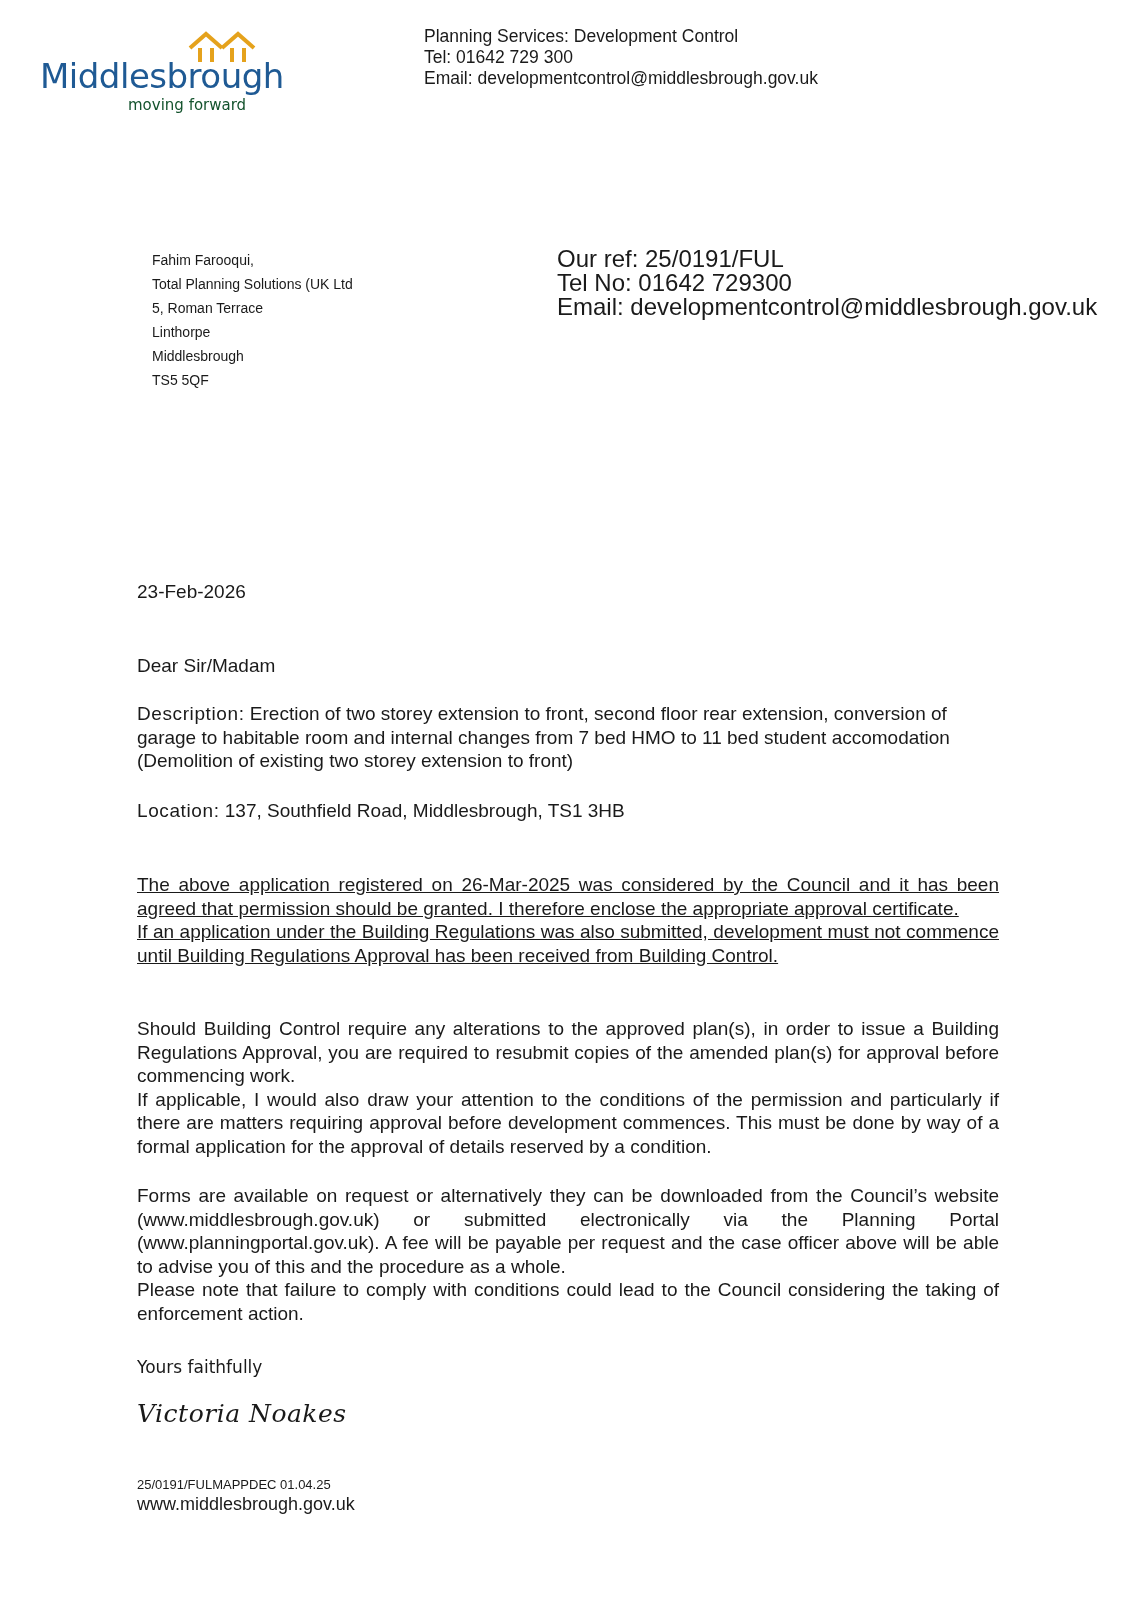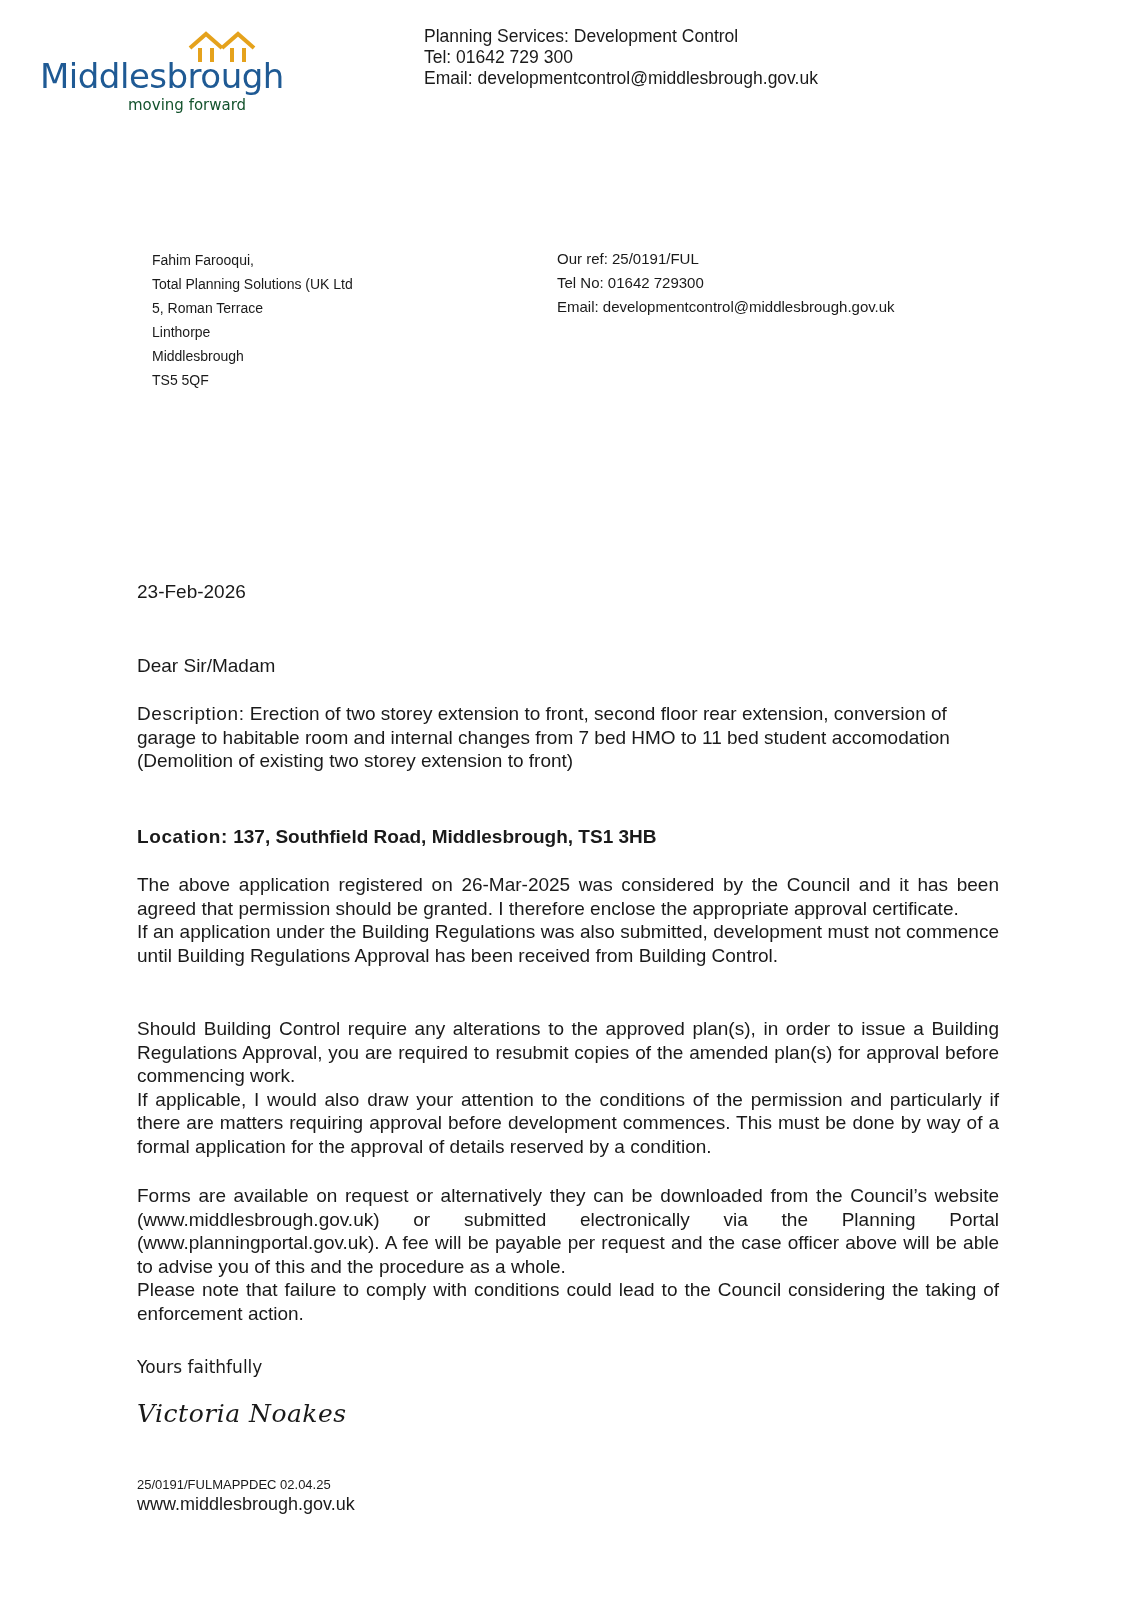--- a/index.html
+++ b/index.html
@@ -14,7 +14,7 @@
     .logo-roof { position: absolute; left: 148px; top: 0; }
     .hdr { left: 424px; top: 26px; font-size: 17.5px; line-height: 21px; }
     .addr { left: 152px; top: 248px; font-size: 14px; line-height: 24px; }
-    .ref { left: 557px; top: 247px; font-size: 15px; line-height: 24px; }
+    .ref { left: 557px; top: 247px; font-size: 24px; line-height: 24px; }
     .body-text { left: 137px; width: 862px; font-size: 19px; line-height: 23.6px; }
     .just { text-align: justify; text-align-last: left; }
     .lbl { letter-spacing: 0.6px; }

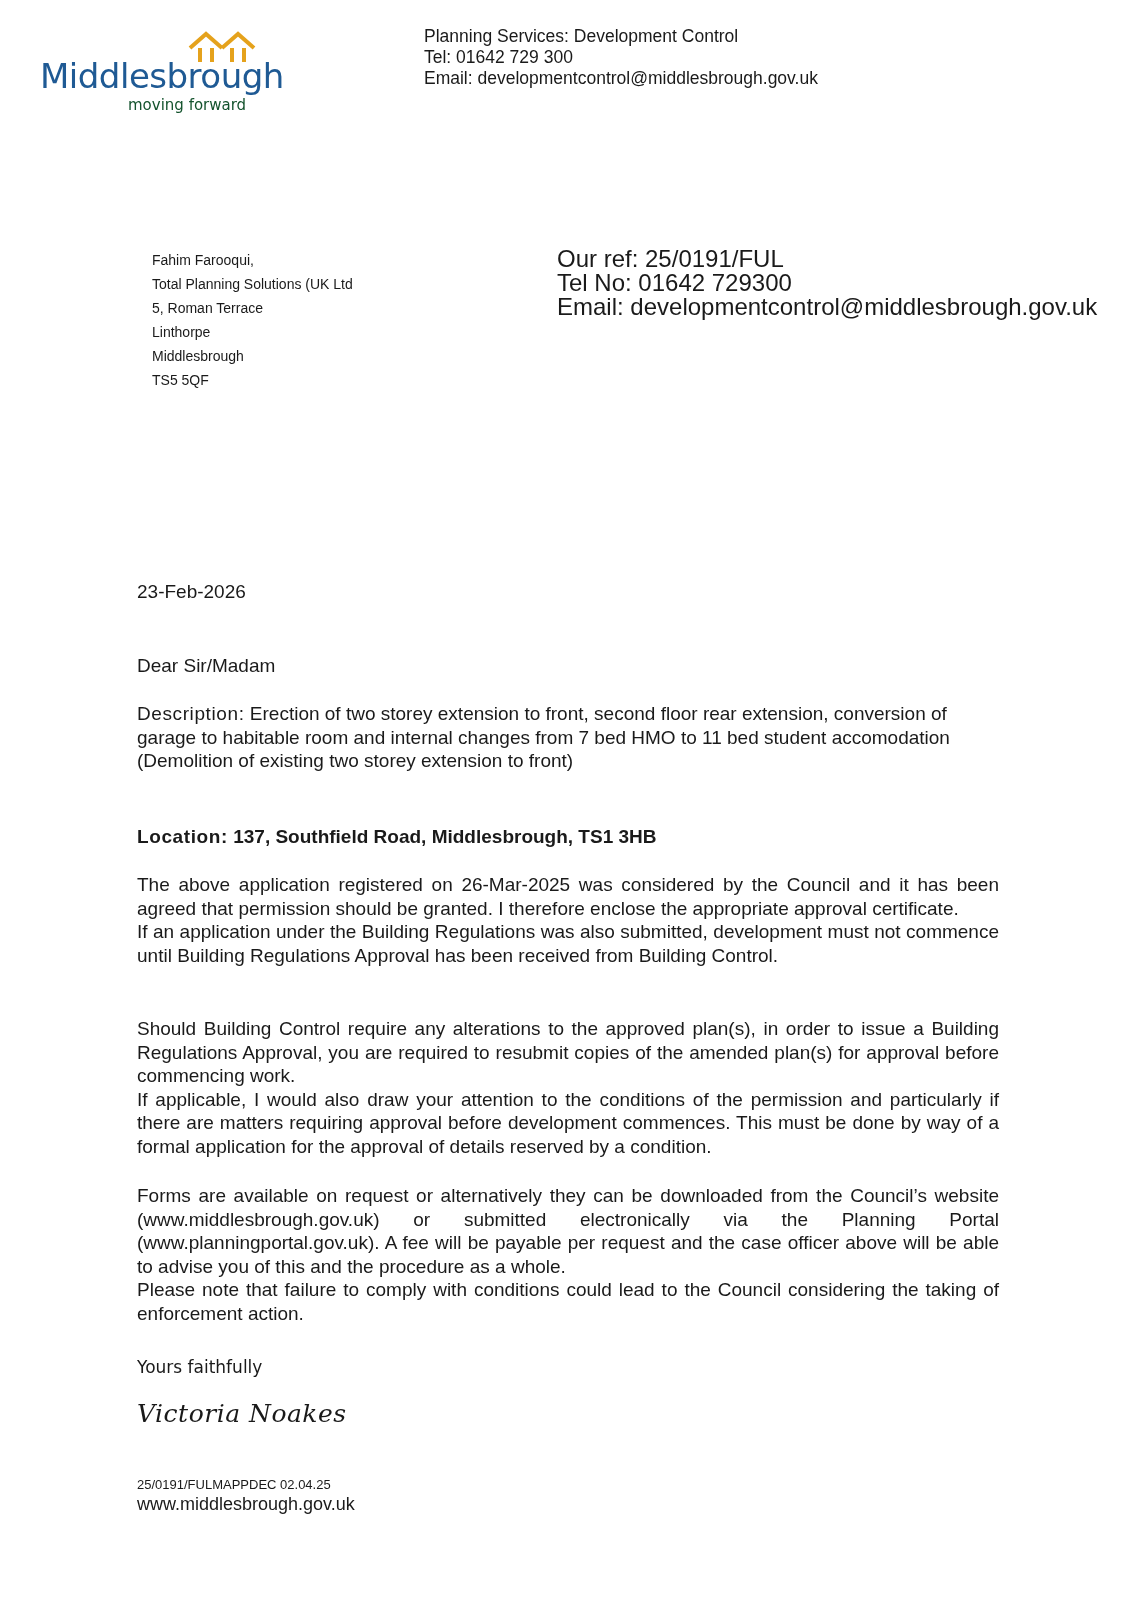--- a/index.html
+++ b/index.html
@@ -21,7 +21,7 @@
     .date { top: 580px; }
     .salute { top: 654px; }
     .desc { top: 702px; }
-    .loc { top: 825px; font-weight: bold; }
+    .loc { top: 799px; }
     .p1 { top: 873px; }
     .p2 { top: 1017px; }
     .p3 { top: 1184px; }

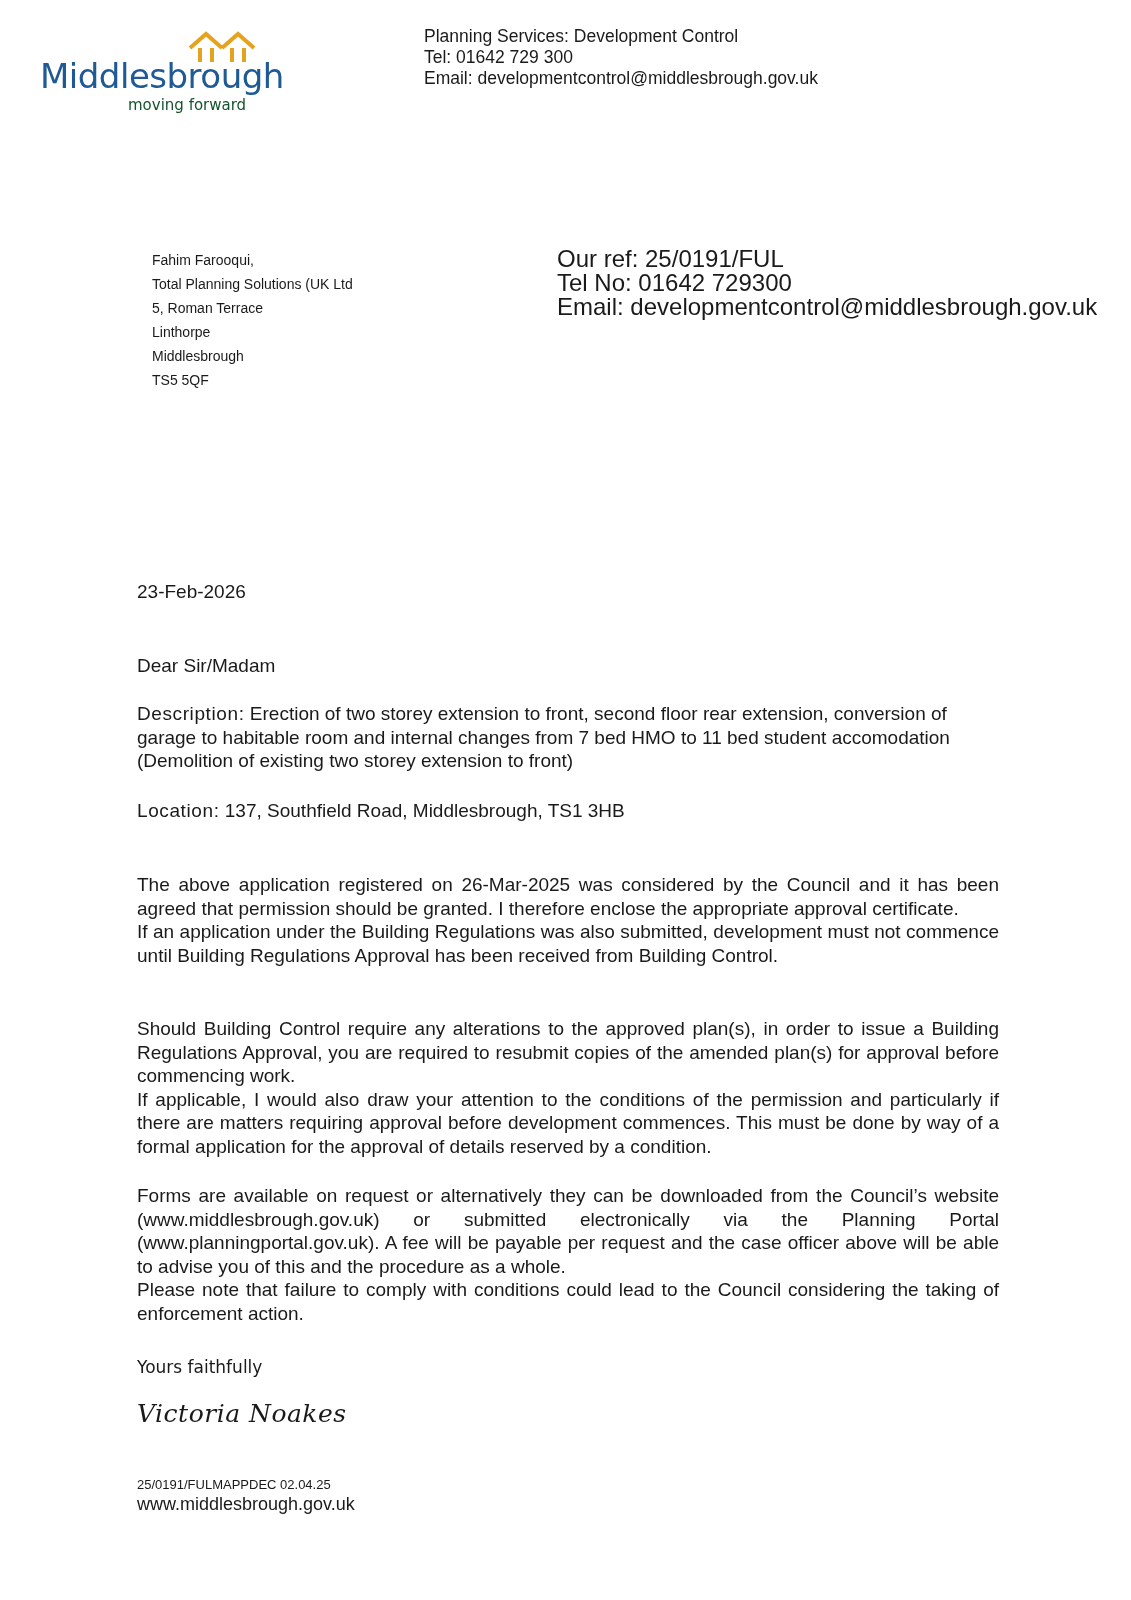--- a/index.html
+++ b/index.html
@@ -22,7 +22,7 @@
     .salute { top: 654px; }
     .desc { top: 702px; }
     .loc { top: 799px; }
-    .p1 { top: 873px; }
+    .p1 { top: 873px; text-decoration: underline; }
     .p2 { top: 1017px; }
     .p3 { top: 1184px; }
     .closing { left: 137px; top: 1357px; font-size: 17px; font-family: "DejaVu Sans", sans-serif; text-align: center; }

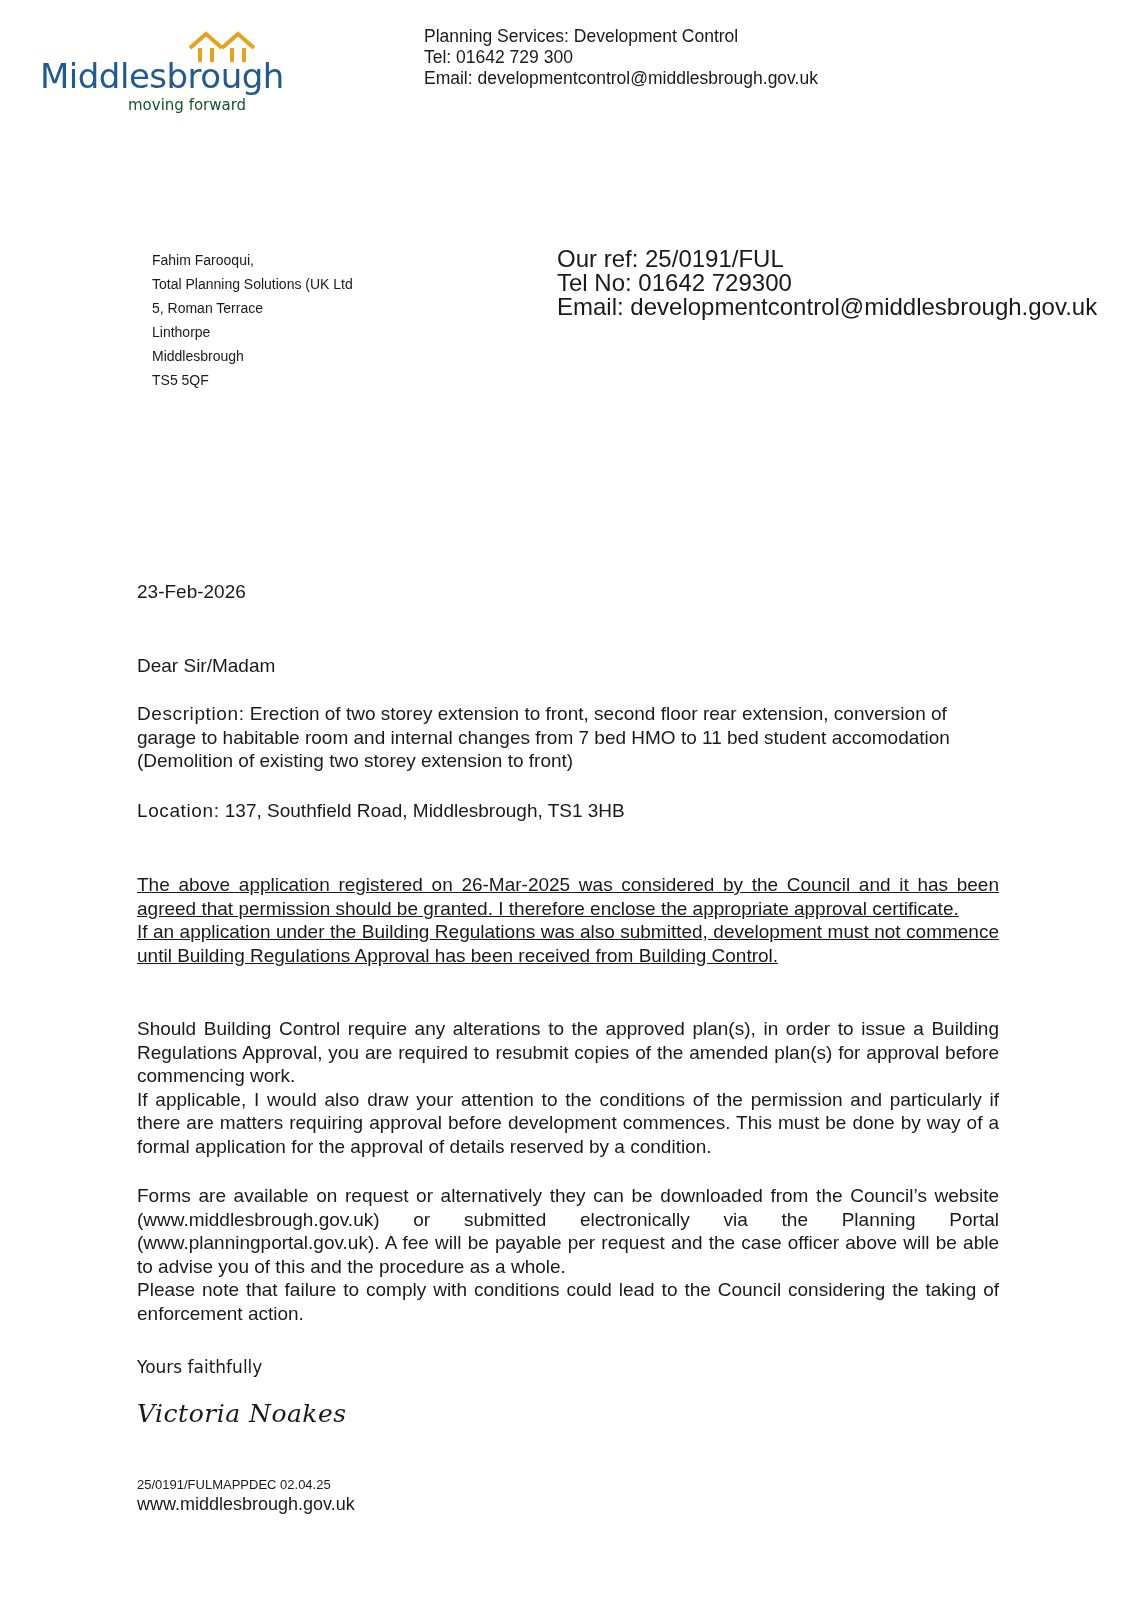--- a/index.html
+++ b/index.html
@@ -102,7 +102,7 @@
 <div class="abs closing">Yours faithfully</div>
 <div class="abs sig">Victoria Noakes</div>
 
-<div class="abs foot-ref">25/0191/FULMAPPDEC 02.04.25</div>
+<div class="abs foot-ref">25/0191/FULMAPPDEC 01.04.25</div>
 <div class="abs foot-addr">
   <span class="line">www.middlesbrough.gov.uk</span>
 </div>

